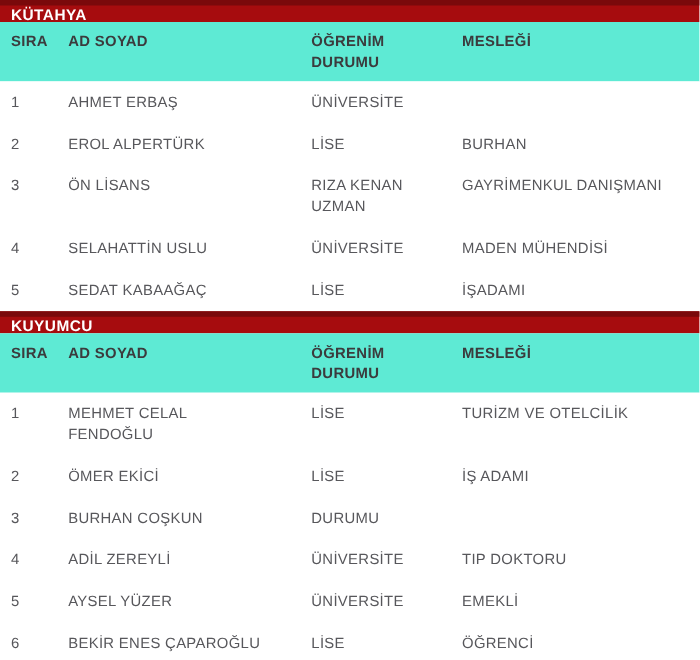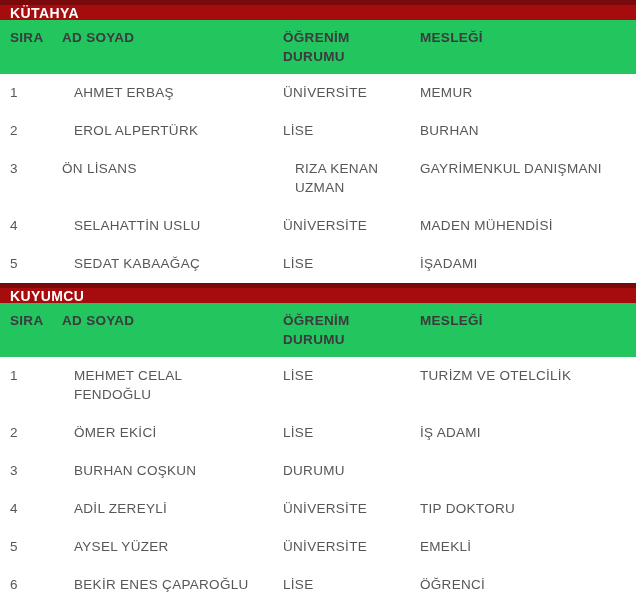--- a/index.html
+++ b/index.html
@@ -39,7 +39,7 @@
     background: #ffffff;
   }
   .header-row {
-    background: #22c55e;
+    background: #5eead4;
     padding: 8px 0 8px 10px;
   }
   .cell {

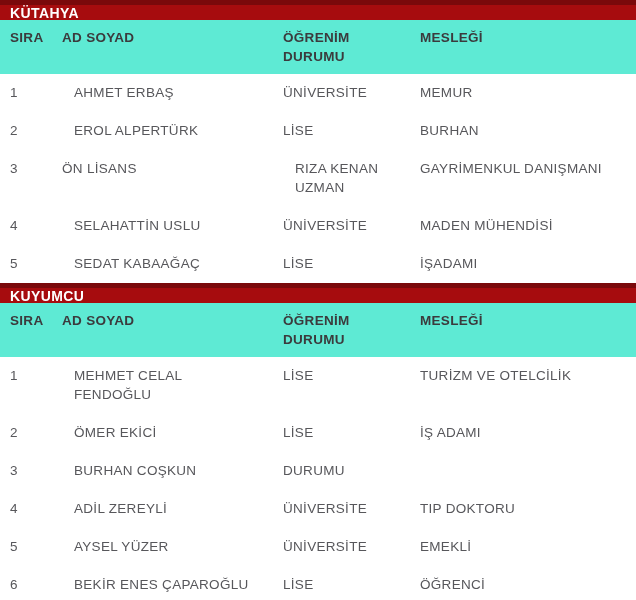--- a/index.html
+++ b/index.html
@@ -56,7 +56,6 @@
   }
   .name-cell {
     white-space: pre-line;
-    margin-left: 12px;
   }
 </style>
 </head>

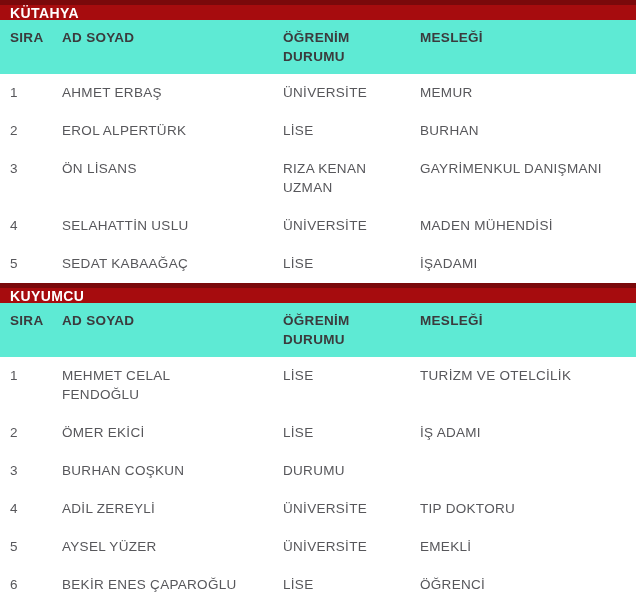--- a/index.html
+++ b/index.html
@@ -77,7 +77,6 @@
       <span class="cell">1</span>
       <span class="cell name-cell">AHMET ERBAŞ</span>
       <span class="cell">ÜNİVERSİTE</span>
-      <span class="cell">MEMUR</span>
     </div>
     <div class="grid-row">
       <span class="cell">2</span>

